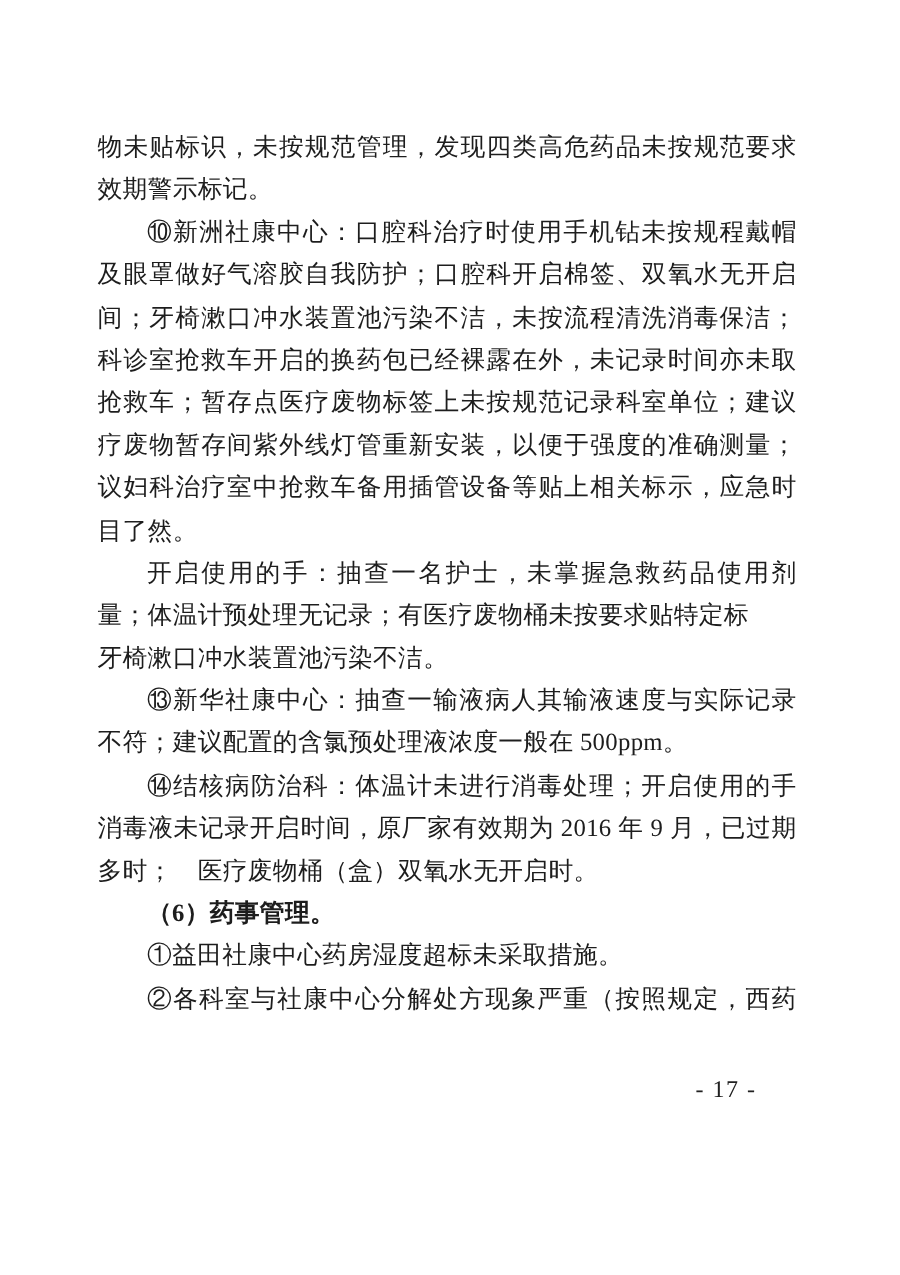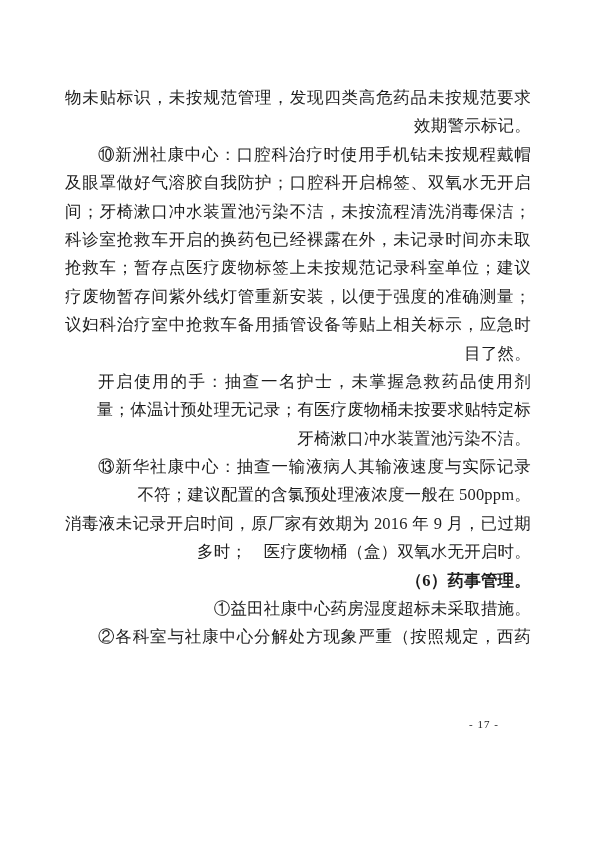--- a/index.html
+++ b/index.html
@@ -29,7 +29,7 @@
     height: 28.4px;
     overflow: hidden;
     white-space: normal;
-    text-align: right;
+    text-align: left;
     letter-spacing: 0.2px;
   }
   .line.fill {

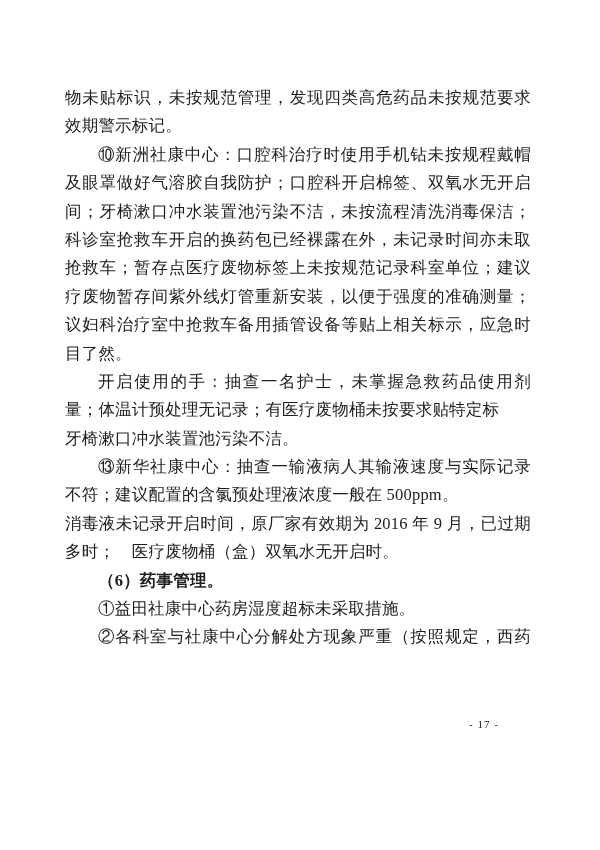--- a/index.html
+++ b/index.html
@@ -73,6 +73,7 @@
     <div class="line">牙椅漱口冲水装置池污染不洁。</div>
     <div class="line indent fill">⑬新华社康中心：抽查一输液病人其输液速度与实际记录</div>
     <div class="line">不符；建议配置的含氯预处理液浓度一般在 500ppm。</div>
+    <div class="line indent fill">⑭结核病防治科：体温计未进行消毒处理；开启使用的手</div>
     <div class="line fill">消毒液未记录开启时间，原厂家有效期为 2016 年 9 月，已过期</div>
     <div class="line">多时；　医疗废物桶（盒）双氧水无开启时。</div>
     <div class="line indent bold">（6）药事管理。</div>

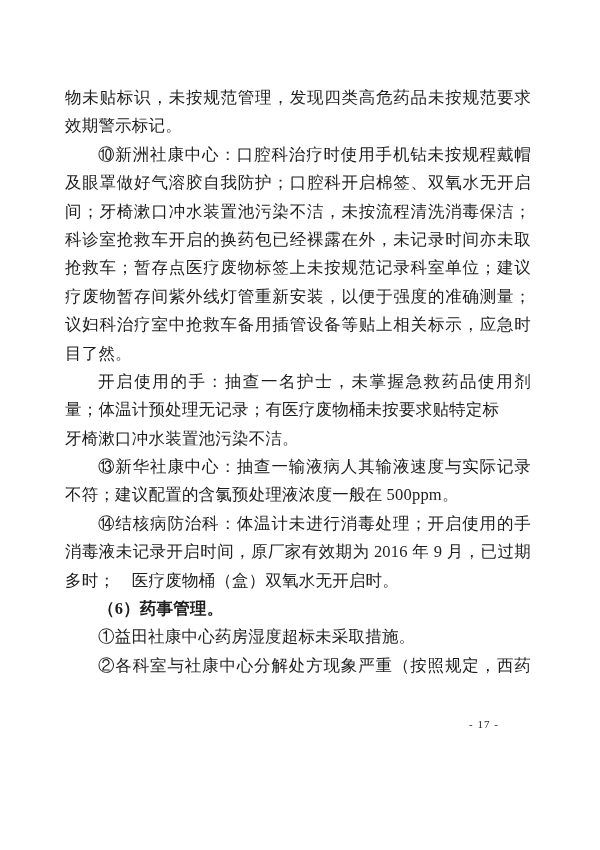--- a/index.html
+++ b/index.html
@@ -48,7 +48,7 @@
     top: 718px;
     width: 72px;
     text-align: center;
-    font-size: 11px;
+    font-size: 16px;
     letter-spacing: 1px;
     color: #222222;
   }

